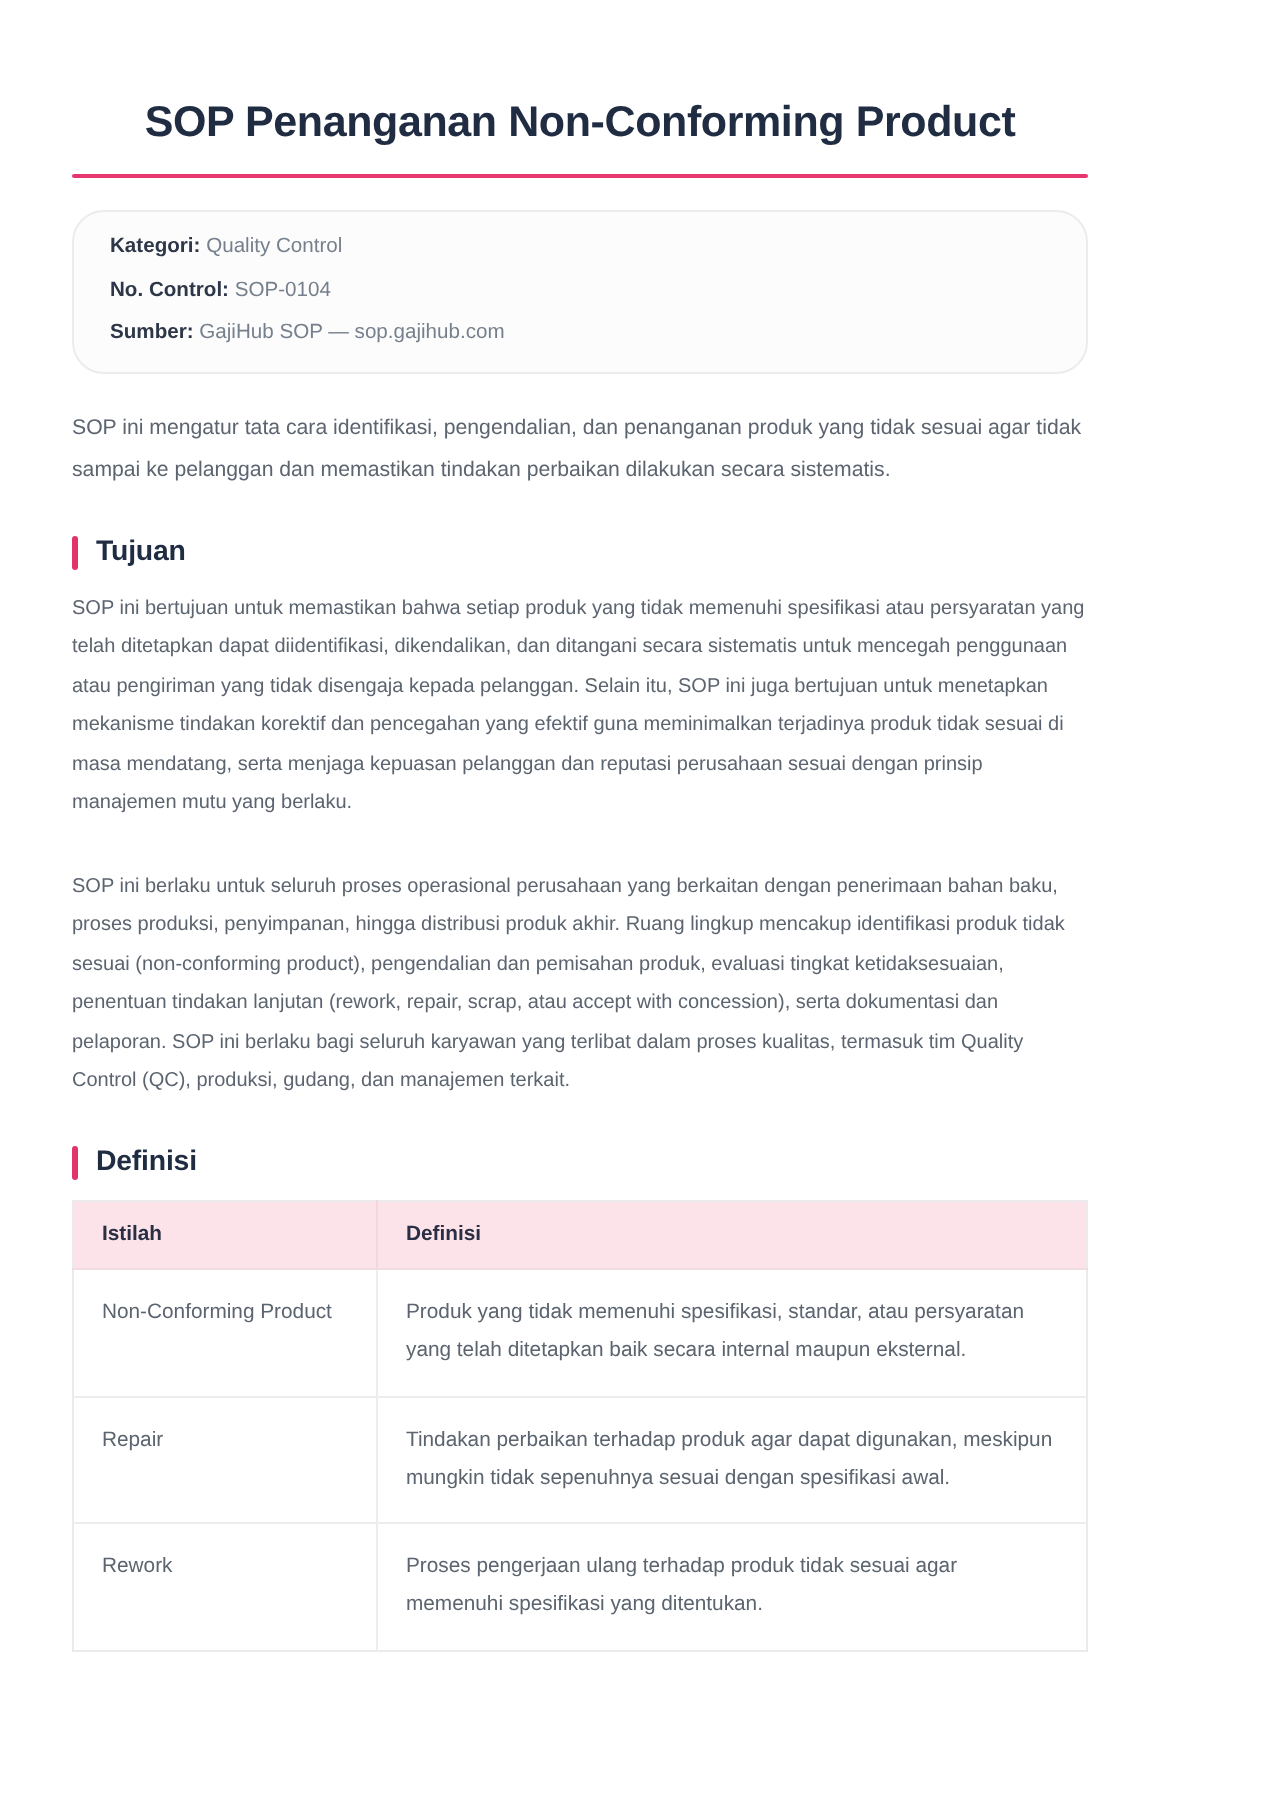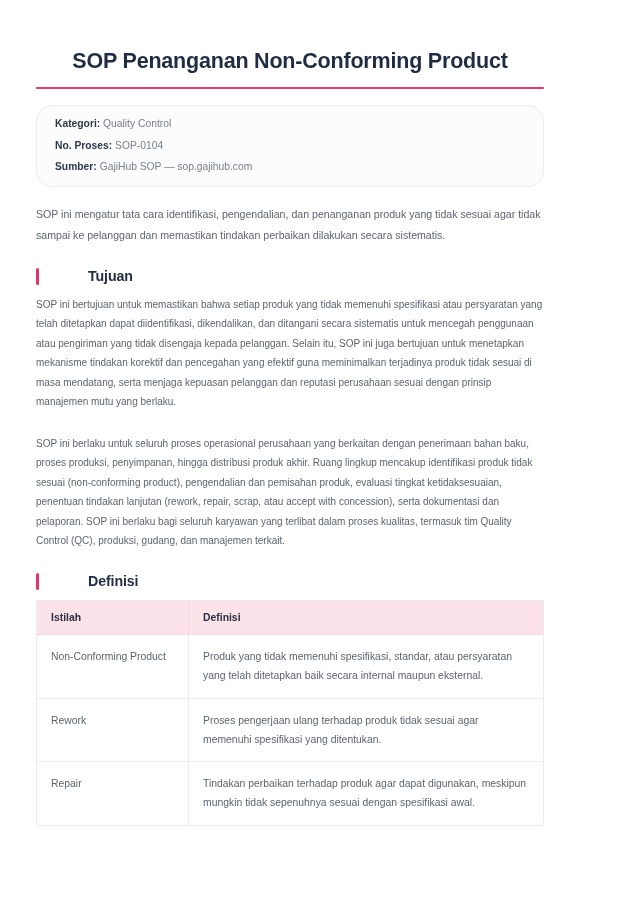--- a/index.html
+++ b/index.html
@@ -148,7 +148,7 @@
       <span class="meta-value">Quality Control</span>
     </div>
     <div class="meta-row">
-      <span class="meta-label">No. Proses:</span>
+      <span class="meta-label">No. Control:</span>
       <span class="meta-value">SOP-0104</span>
     </div>
     <div class="meta-row">

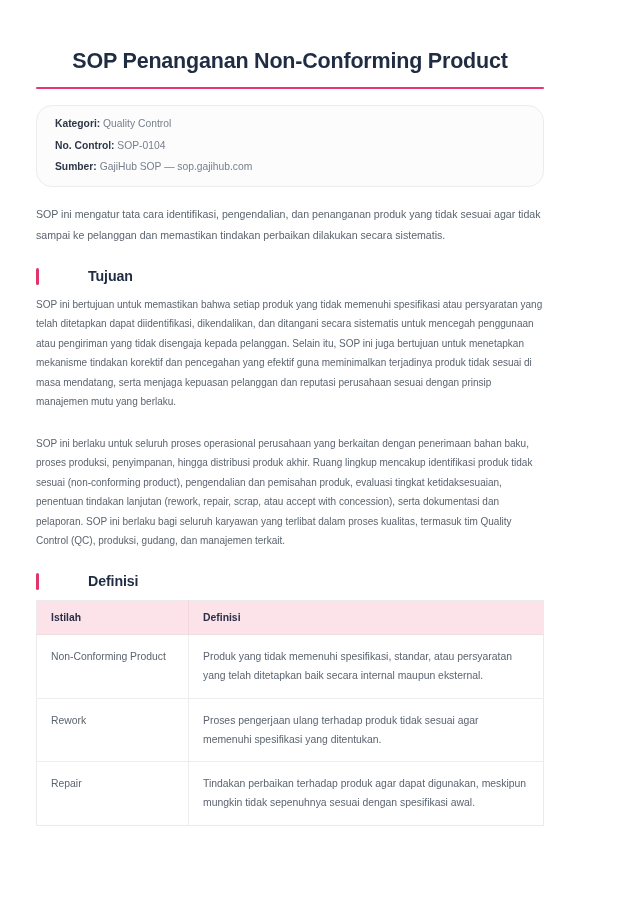--- a/index.html
+++ b/index.html
@@ -77,7 +77,6 @@
     display: flex;
     align-items: flex-end;
     margin: 0 0 10px 0;
-    gap: 40px;
   }
   .heading-bar {
     width: 3px;

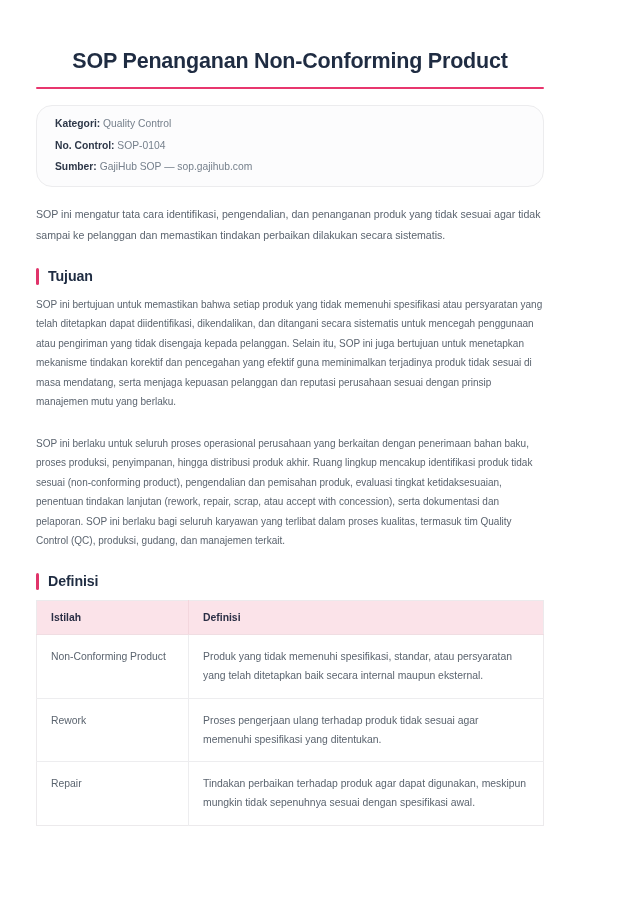--- a/index.html
+++ b/index.html
@@ -189,13 +189,13 @@
           <td>Produk yang tidak memenuhi spesifikasi, standar, atau persyaratan yang telah ditetapkan baik secara internal maupun eksternal.</td>
         </tr>
         <tr>
+          <td class="col-term">Repair</td>
+          <td>Tindakan perbaikan terhadap produk agar dapat digunakan, meskipun mungkin tidak sepenuhnya sesuai dengan spesifikasi awal.</td>
+        </tr>
+        <tr>
           <td class="col-term">Rework</td>
           <td>Proses pengerjaan ulang terhadap produk tidak sesuai agar memenuhi spesifikasi yang ditentukan.</td>
         </tr>
-        <tr>
-          <td class="col-term">Repair</td>
-          <td>Tindakan perbaikan terhadap produk agar dapat digunakan, meskipun mungkin tidak sepenuhnya sesuai dengan spesifikasi awal.</td>
-        </tr>
       </tbody>
     </table>
   </div>

